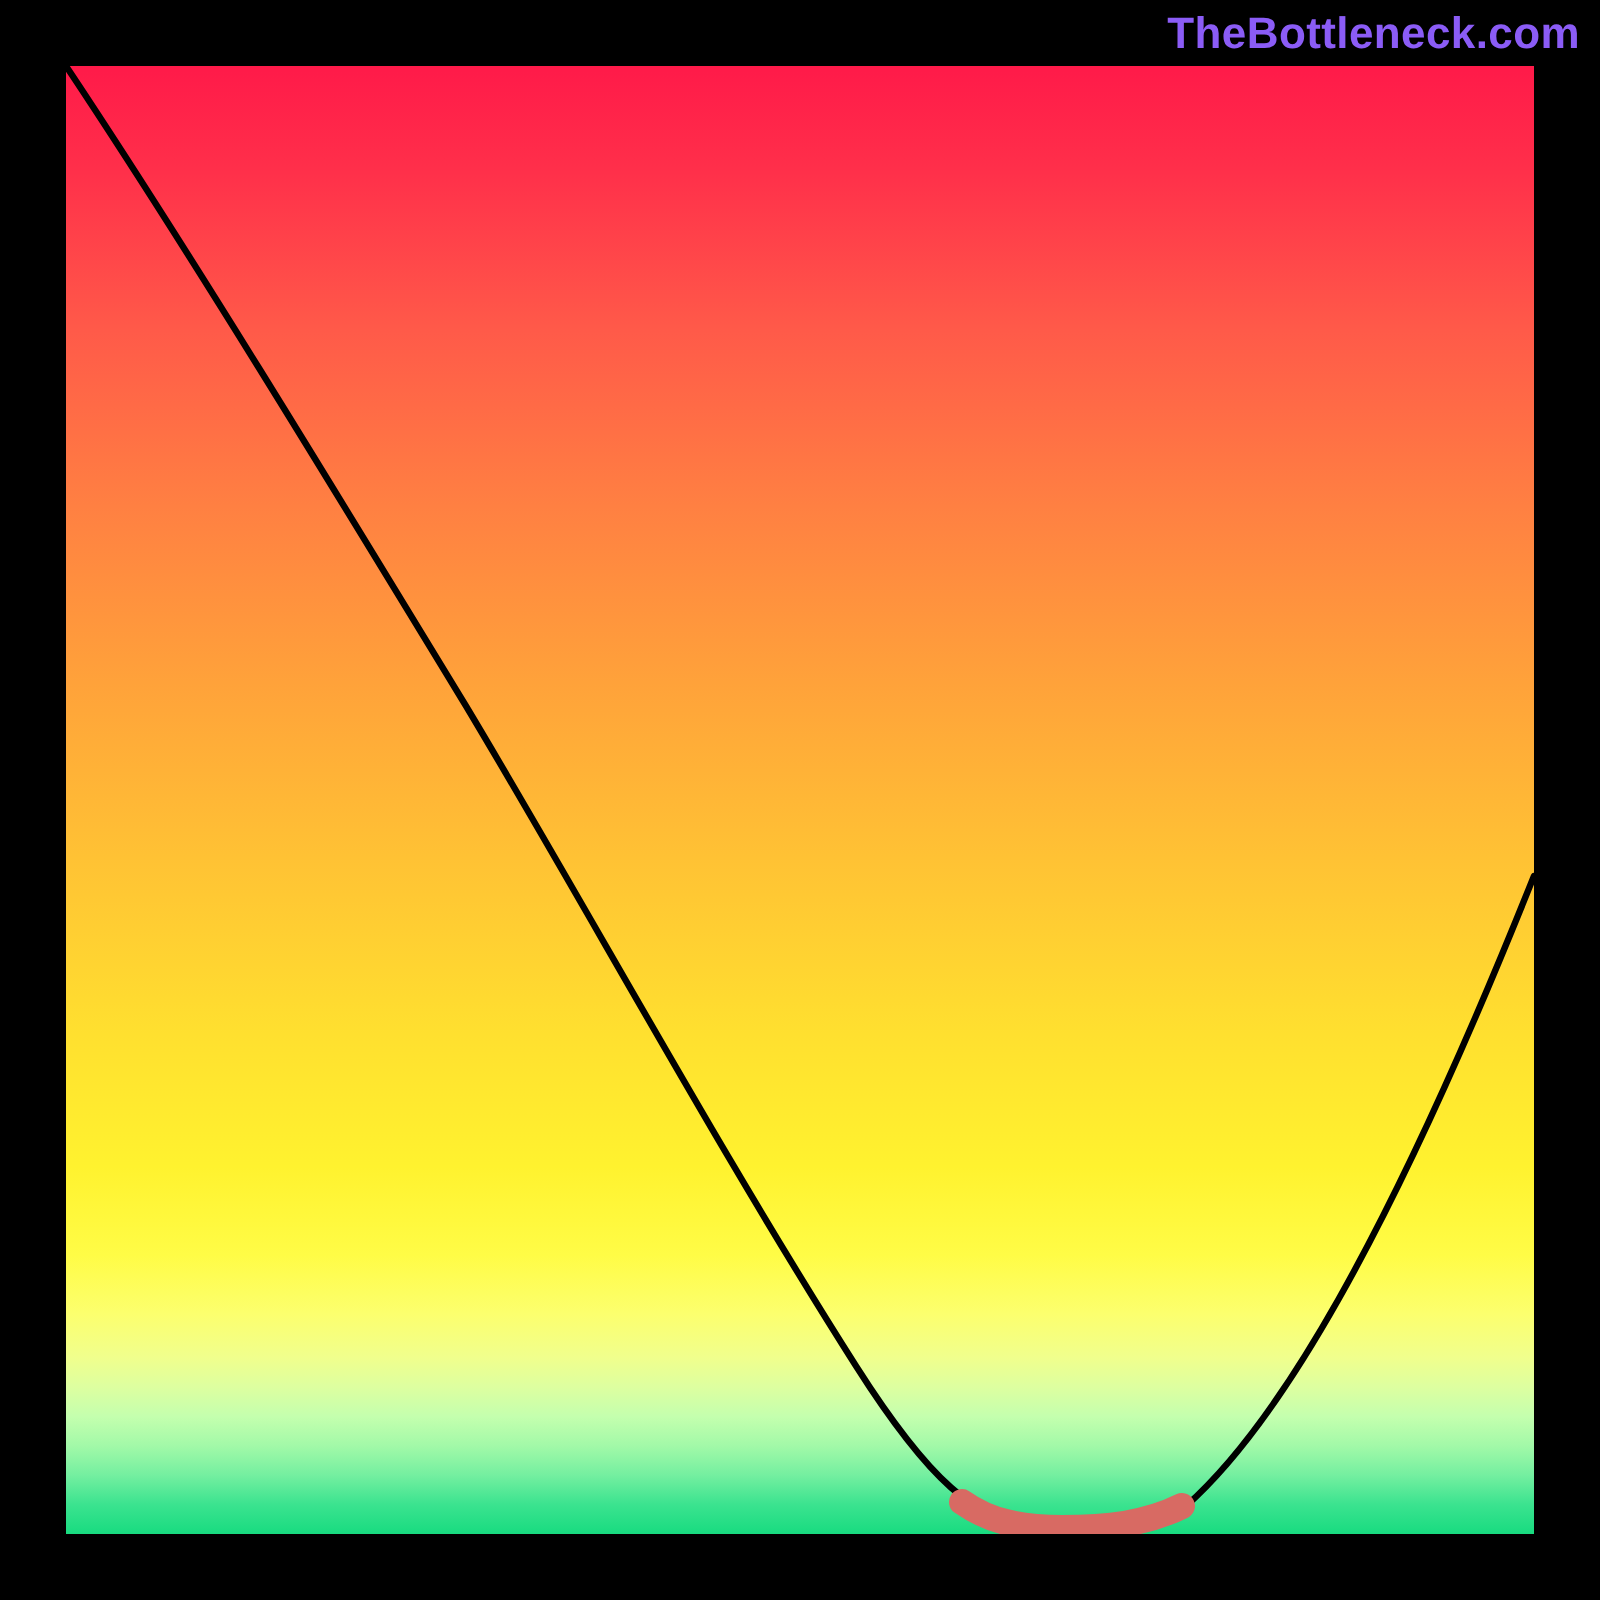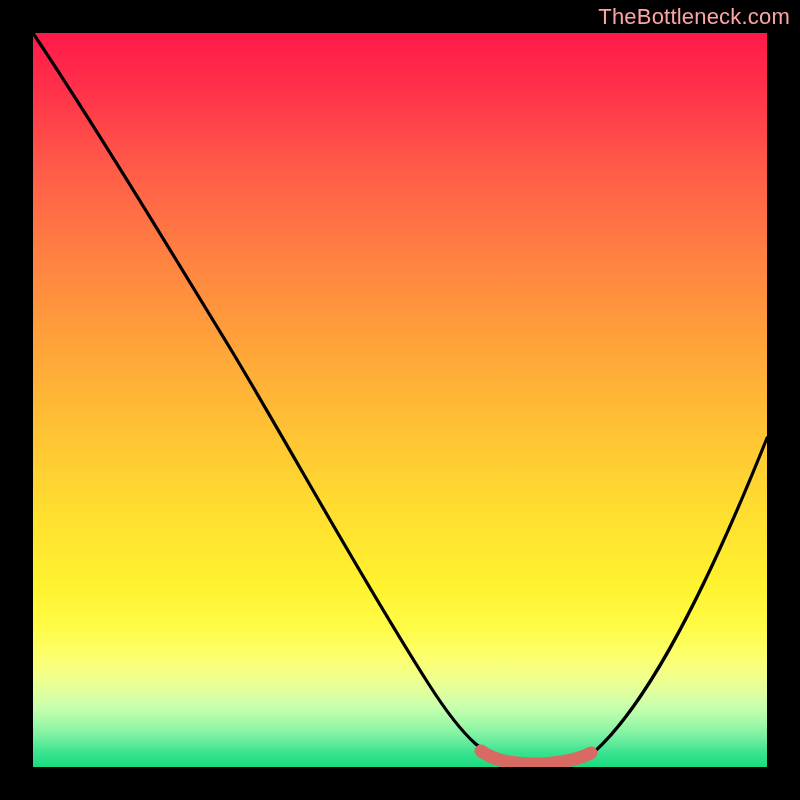--- a/index.html
+++ b/index.html
@@ -21,9 +21,9 @@
     position: absolute;
     top: 4px;
     right: 10px;
-    color: #fca5a5;
+    color: #8b5cf6;
     font-size: 22px;
-    font-weight: 400;
+    font-weight: 700;
     letter-spacing: 0.2px;
     z-index: 20;
   }

